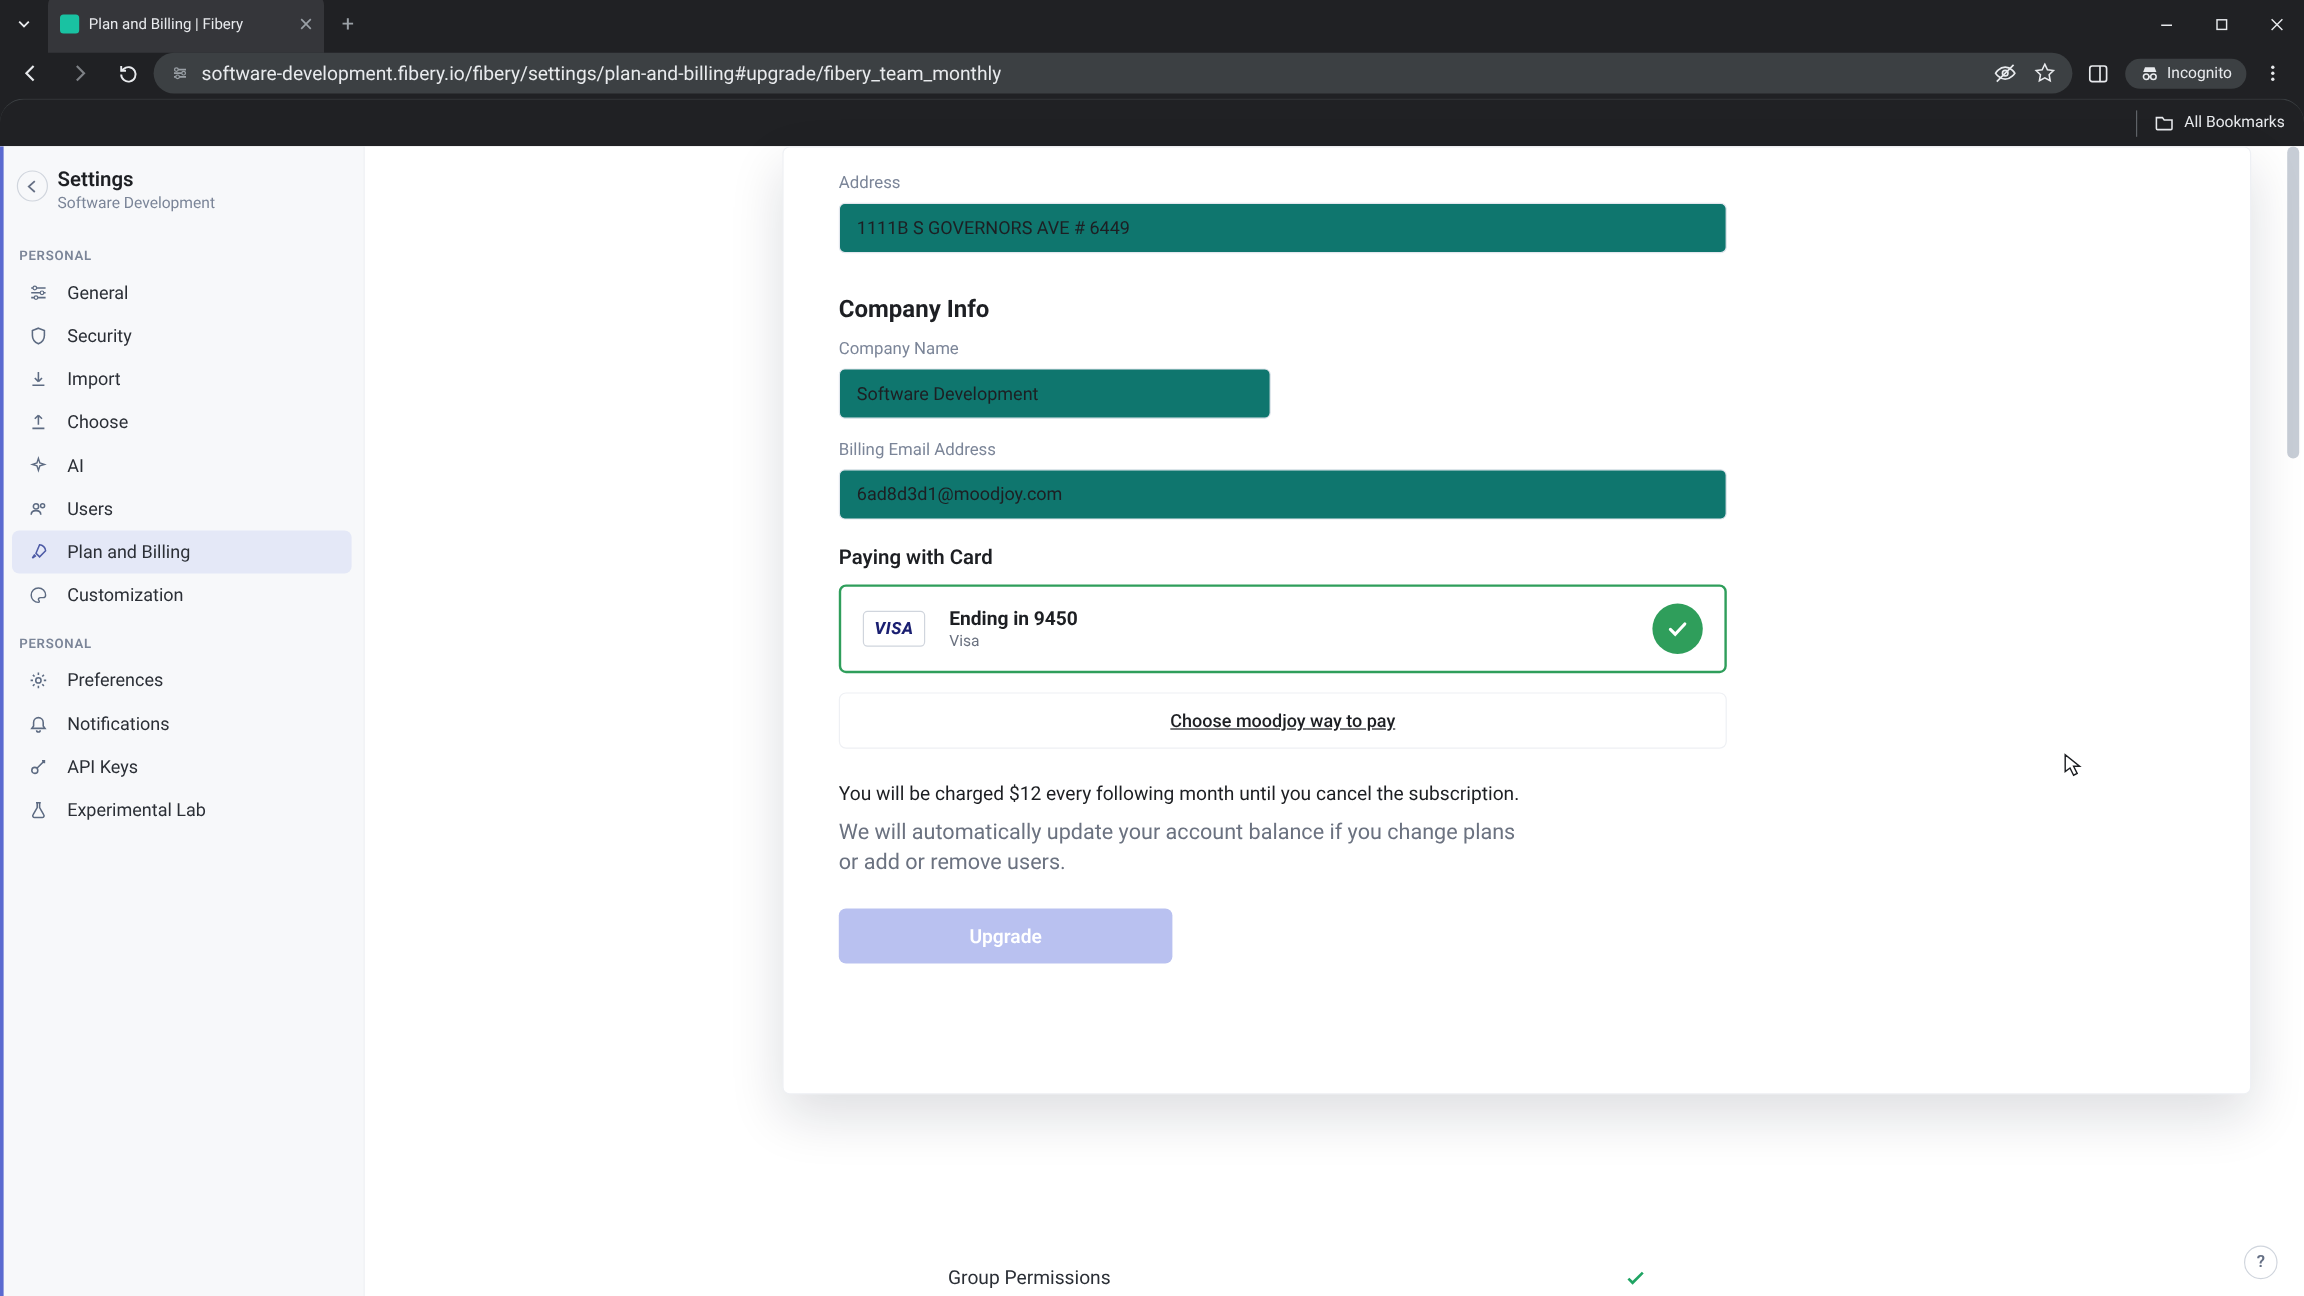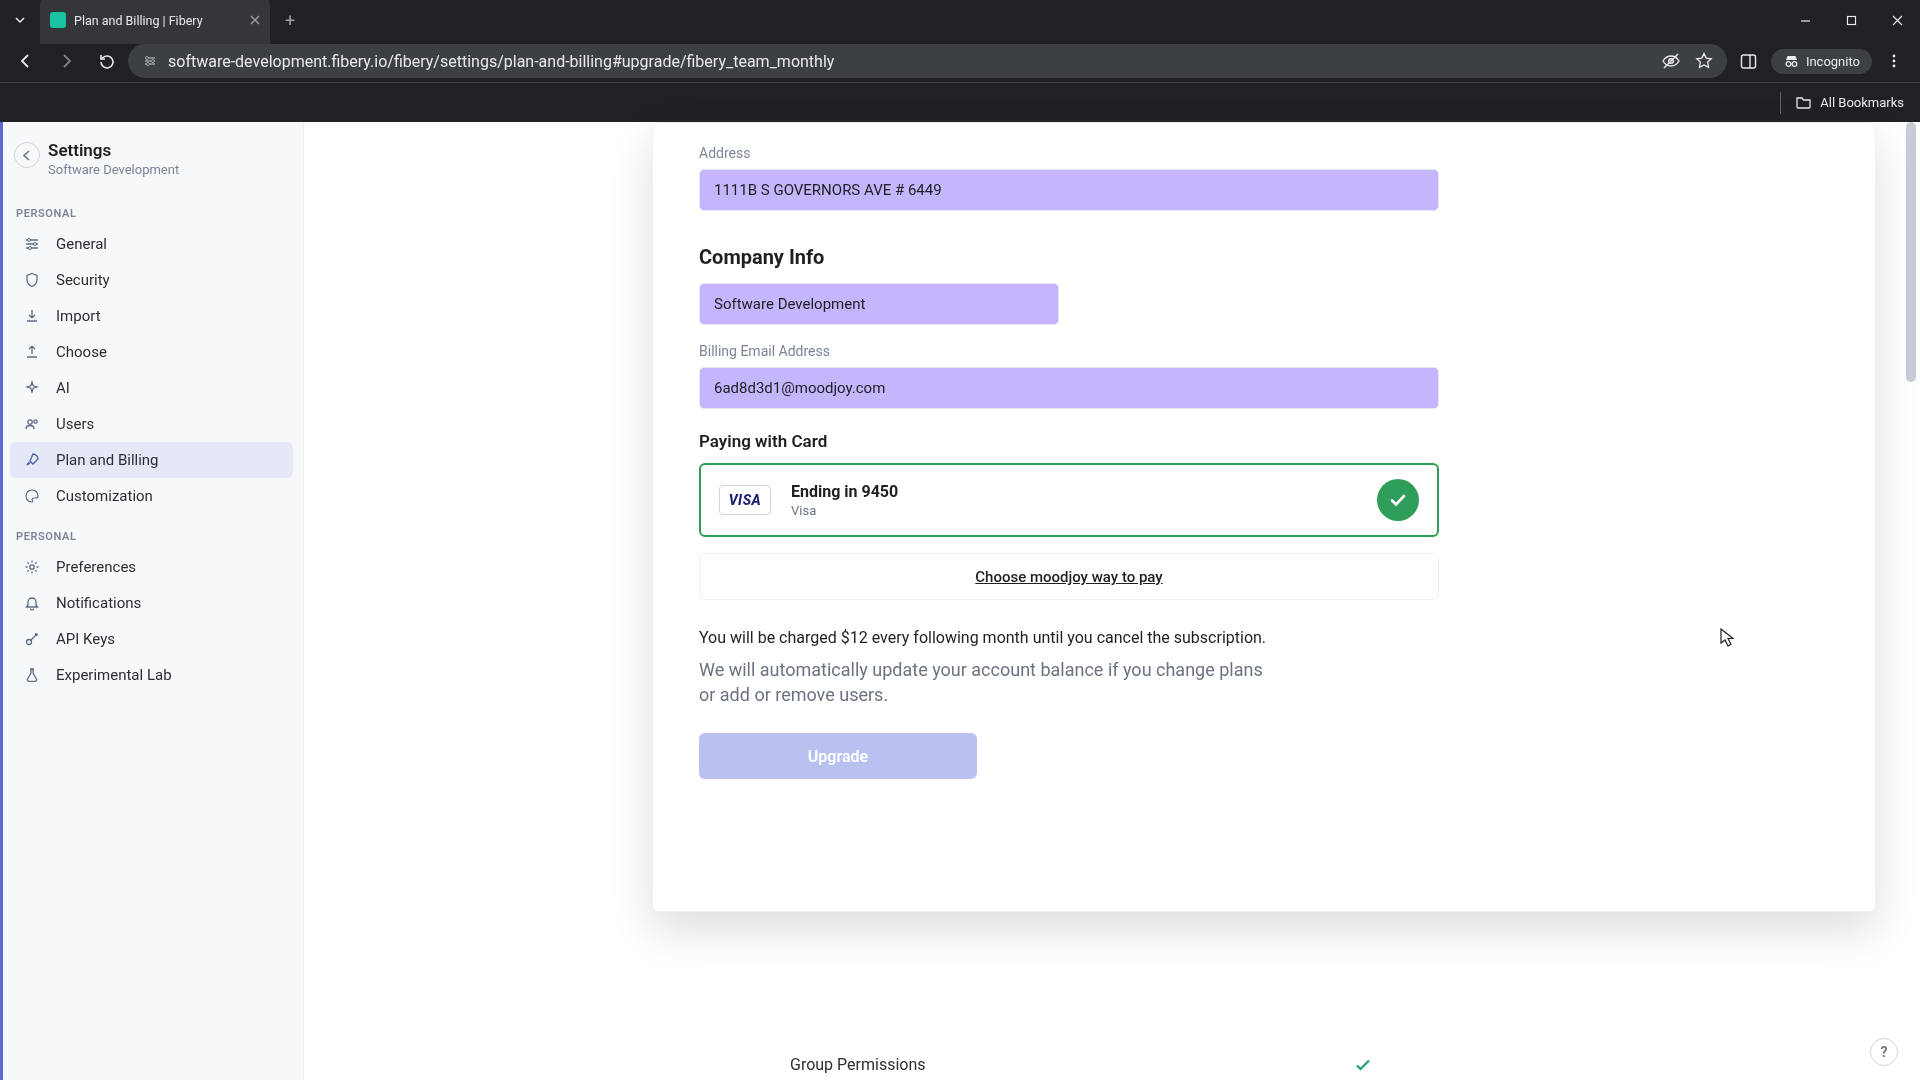--- a/index.html
+++ b/index.html
@@ -23,7 +23,7 @@
   .omnibox .url { color:#e8eaed; font-size:16px; white-space:nowrap; overflow:hidden; }
   .omni-right { margin-left:auto; display:flex; gap:14px; align-items:center; color:#e8eaed; }
   .incognito-chip { display:flex; align-items:center; gap:6px; background:#3c4043; border-radius:16px; padding:4px 12px; font-size:13px; }
-  .bookmarks-bar { display:flex; justify-content:flex-end; align-items:center; height:40px; padding:3px 16px; gap:8px; border-top:1px solid #3c4043; }
+  .bookmarks-bar { display:flex; justify-content:flex-end; align-items:center; height:40px; padding:3px 16px; gap:8px; border-top:1px solid #3c4043;border-radius:20px; }
   .bookmarks-bar .divider { width:1px; height:22px; background:#5f6368; margin-right:6px; }
   .all-bookmarks { display:flex; align-items:center; gap:8px; color:#e8eaed; font-size:13px; }
 

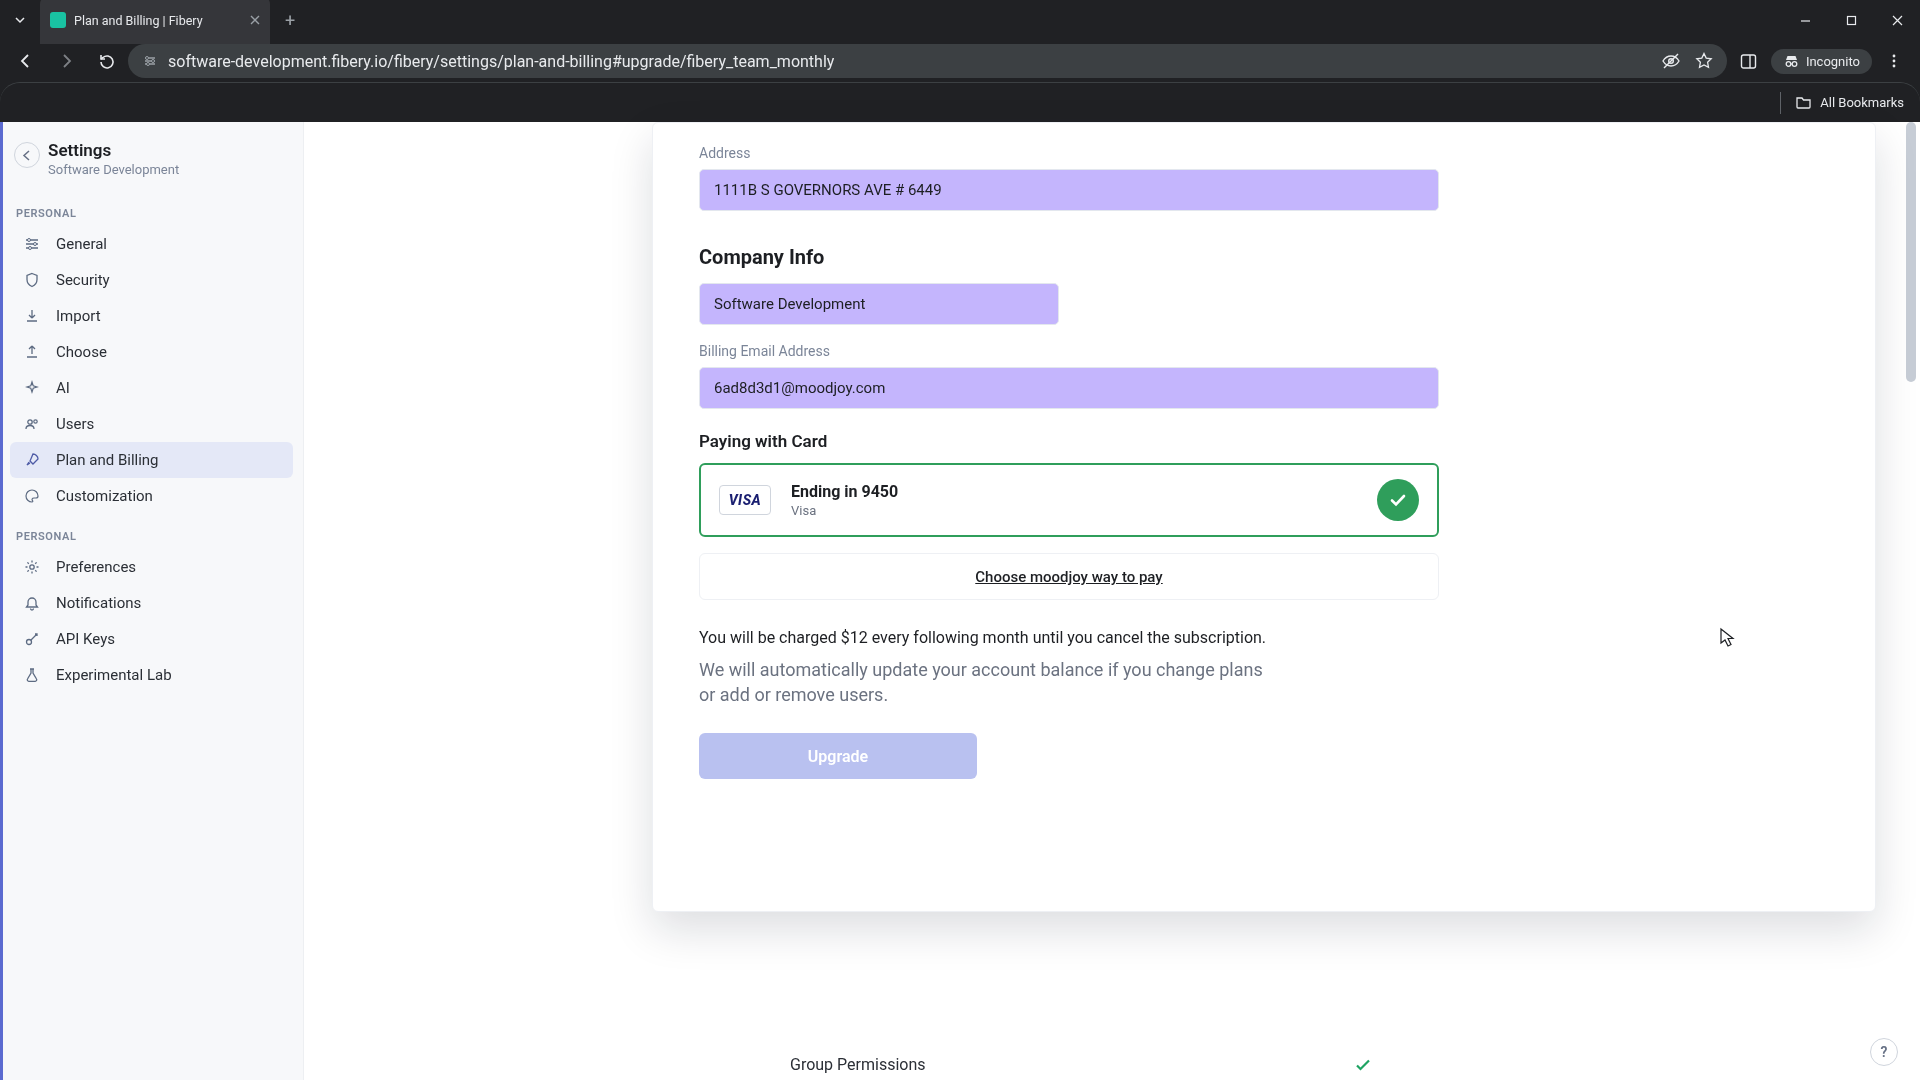--- a/index.html
+++ b/index.html
@@ -66,7 +66,7 @@
   
   .modal { position:absolute; top:0; left:348px; width:1224px; height:790px; background:#fff; border:1px solid #eef0f4; border-radius:6px; box-shadow:0 18px 44px rgba(17,24,39,0.14); padding:22px 46px 30px 46px; }
   .field-label { font-size:14px; color:#7b8598; margin-bottom:8px; }
-  .text-input { width:740px; max-width:740px; border:1px solid #e3e7ee; border-radius:5px; padding:11px 14px; font-size:15px; color:#1d1f23; background:#c4b5fd; }
+  .text-input { width:740px; max-width:740px; border:1px solid #e3e7ee; border-radius:5px; padding:11px 14px; font-size:15px; color:#1d1f23; background:#0f766e; }
   .text-input.short { width:360px; }
   .section-title { font-size:20px; font-weight:700; color:#1d1f23; margin-top:34px; margin-bottom:14px; }
   .section-title-sm { font-size:17px; font-weight:600; color:#1d1f23; margin-top:22px; margin-bottom:12px; }

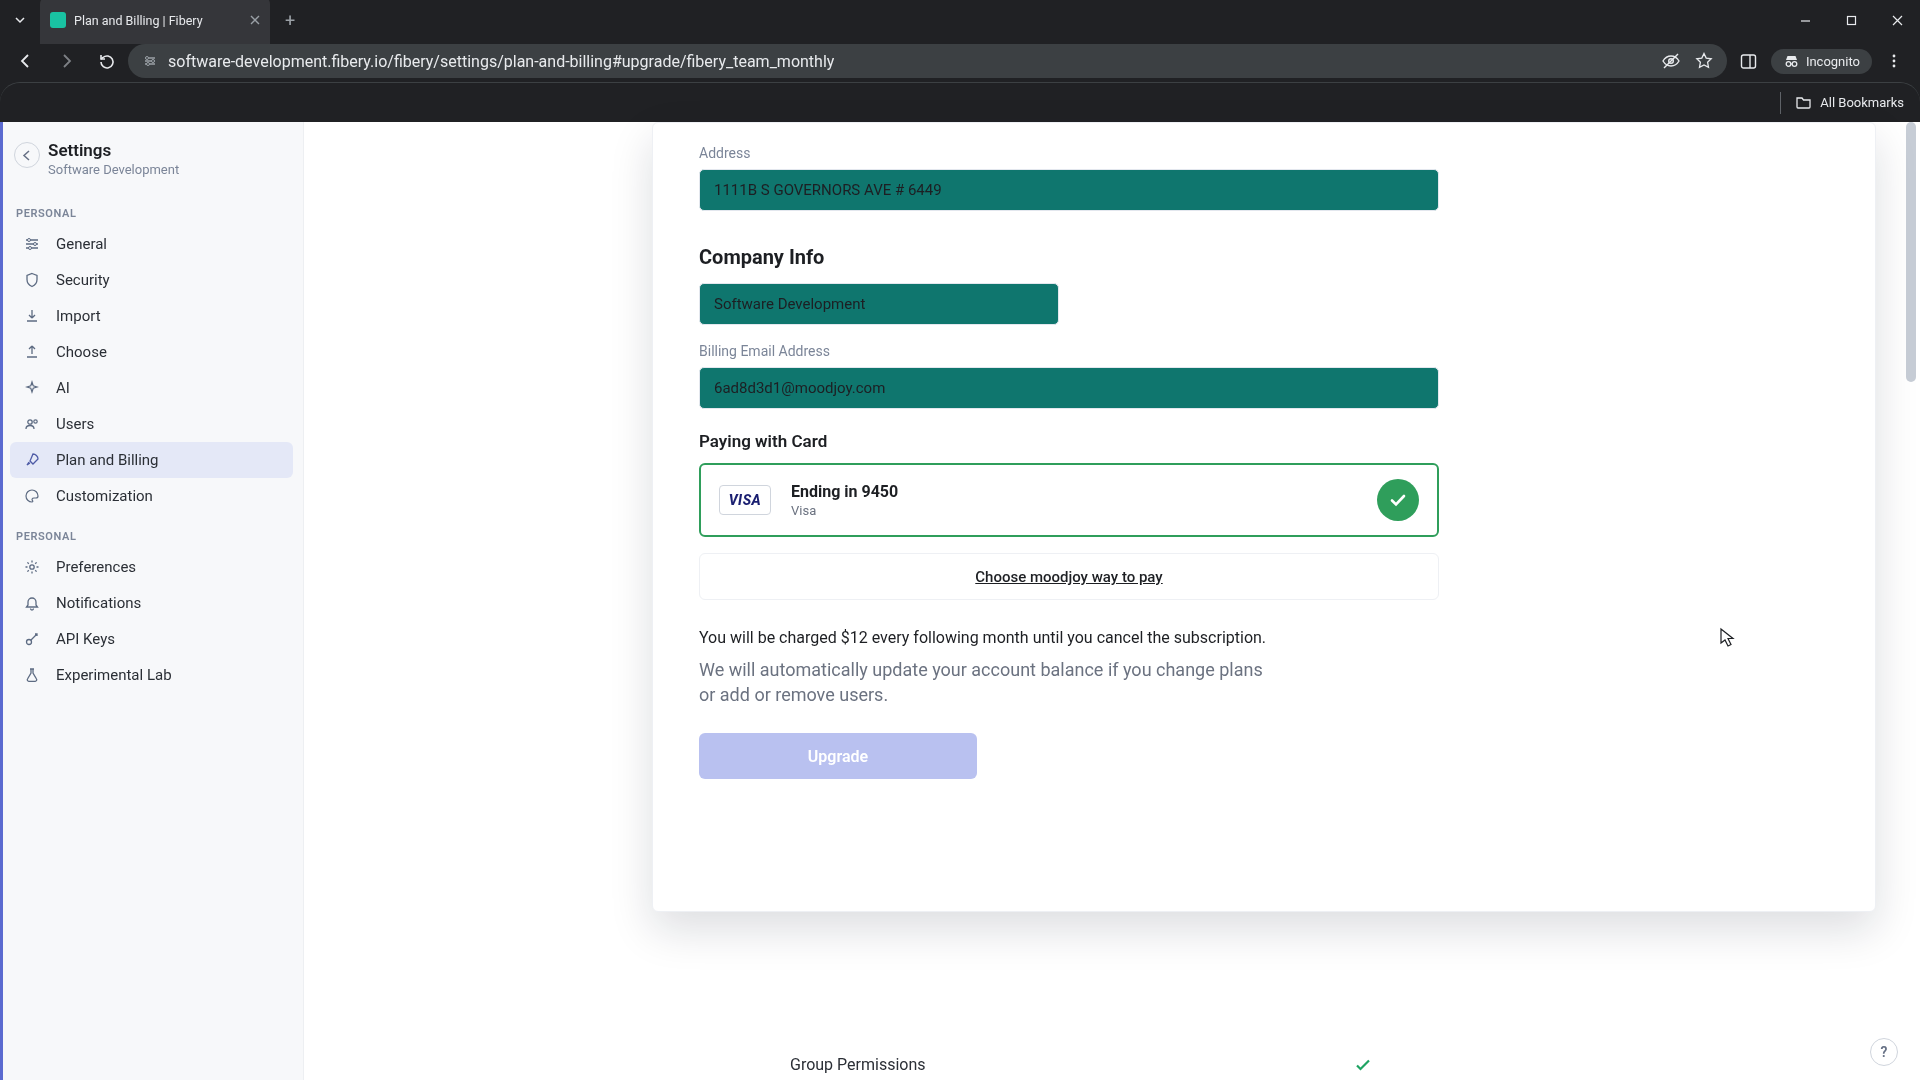--- a/index.html
+++ b/index.html
@@ -383,6 +383,7 @@
 
         <div class="section-title">Company Info</div>
 
+        <div class="field-label">Company Name</div>
         <input class="text-input short" value="Software Development" style="">
 
         <div class="field-label" style="margin-top:18px">Billing Email Address</div>

